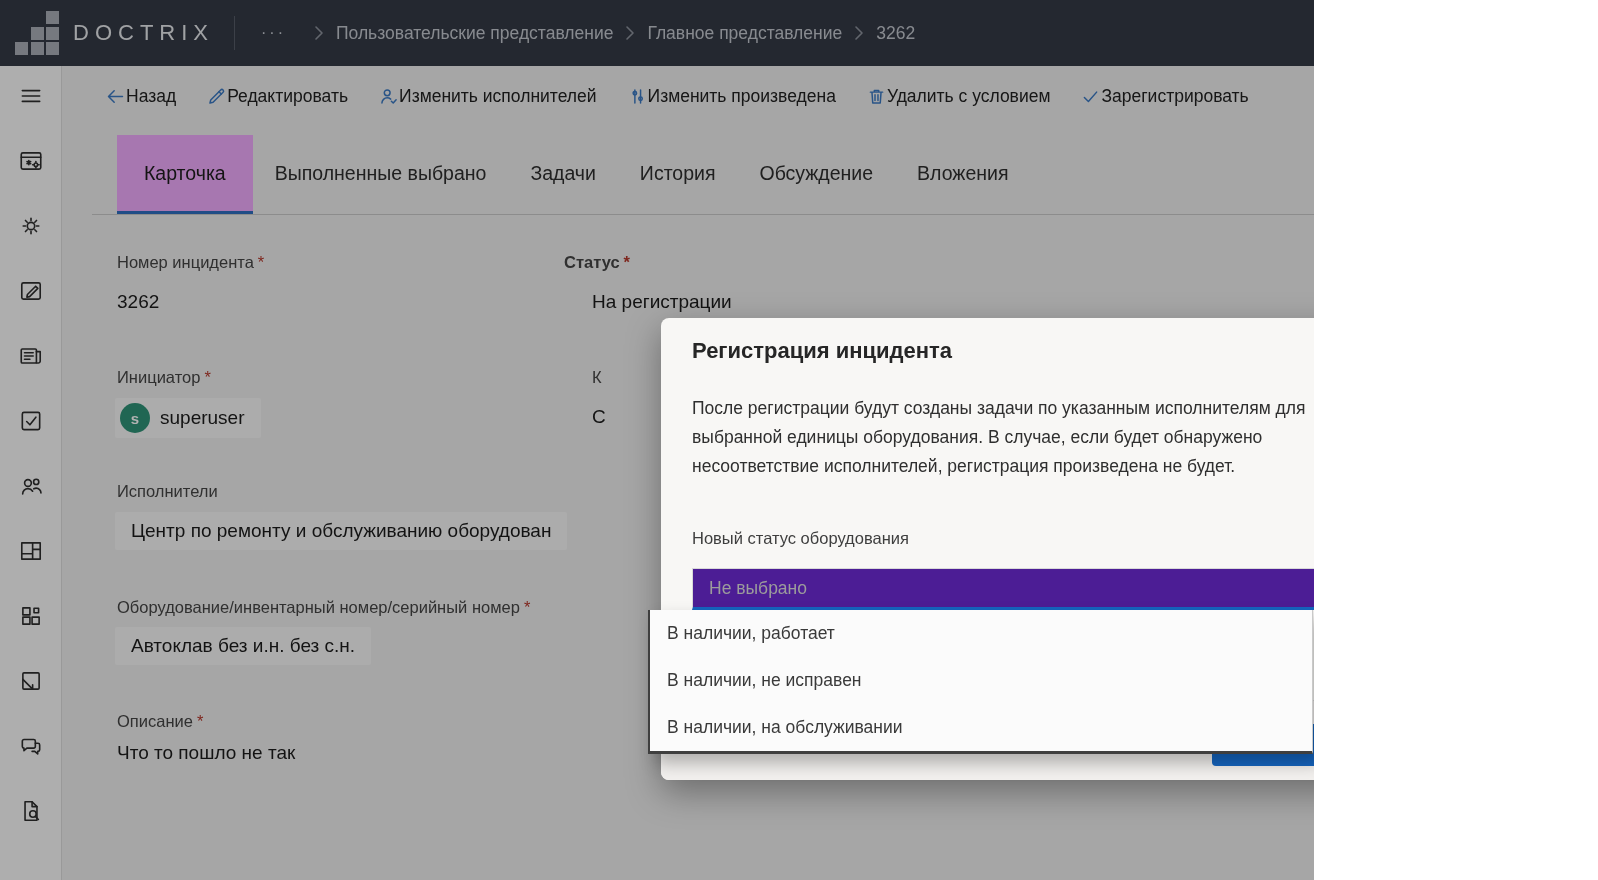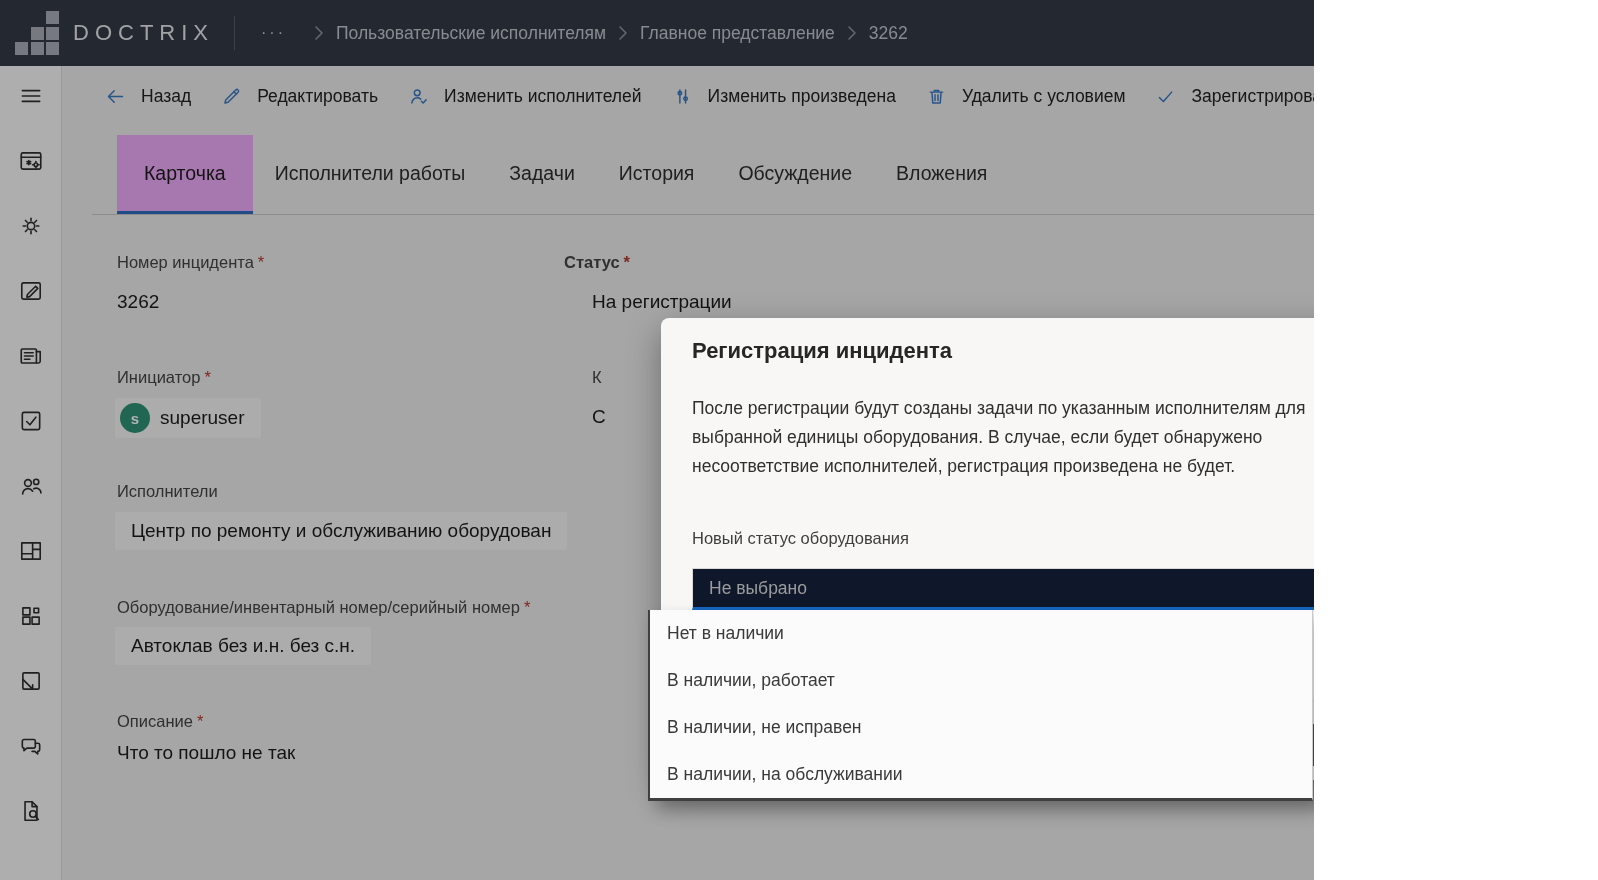--- a/index.html
+++ b/index.html
@@ -106,7 +106,7 @@
           <path d="M2 2l6 6-6 6" stroke="#8d929c" stroke-width="1.6" fill="none" stroke-linecap="round" stroke-linejoin="round"></path>
         </svg>
     </span>
-    <span class="crumb">Пользовательские исполнителям</span>
+    <span class="crumb">Пользовательские представление</span>
     <span class="crumb-sep">
       <svg width="10" height="16" viewBox="0 0 10 16">
           <path d="M2 2l6 6-6 6" stroke="#8d929c" stroke-width="1.6" fill="none" stroke-linecap="round" stroke-linejoin="round"></path>

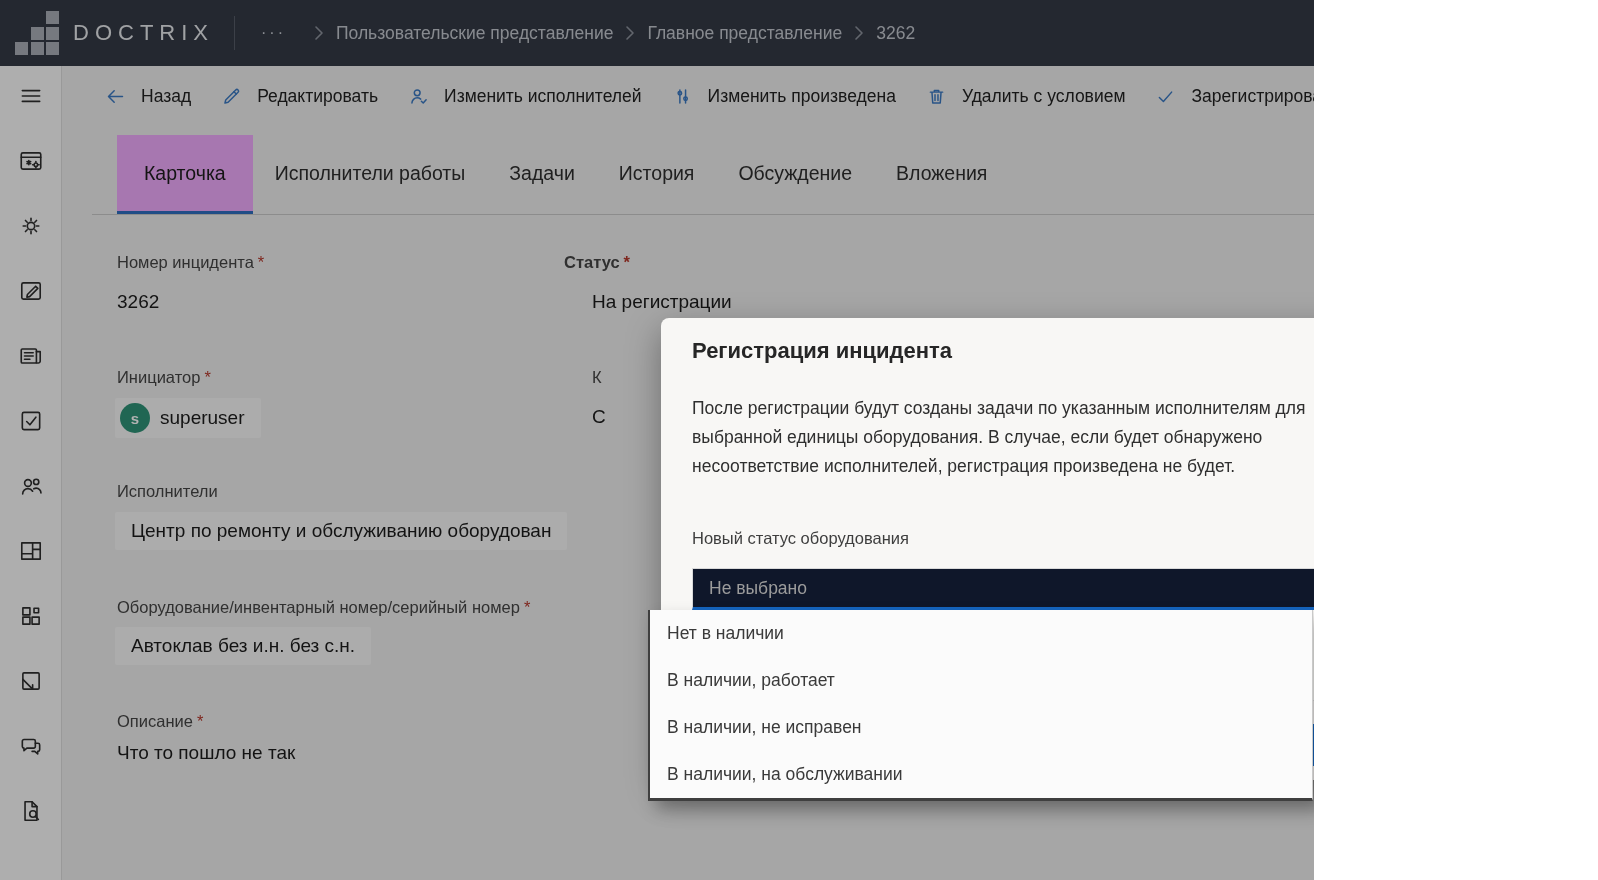--- a/index.html
+++ b/index.html
@@ -30,7 +30,7 @@
 
   
   .toolbar { position:absolute; left:105px; top:74px; height:44px; display:flex; align-items:center; gap:30px; }
-  .tb-btn { display:flex; align-items:flex-start; gap:15px; font-size:17.5px; color:#222; cursor:pointer; white-space:nowrap; }
+  .tb-btn { display:flex; align-items:flex-start; gap:0; font-size:17.5px; color:#222; cursor:pointer; white-space:nowrap; }
   .tb-btn svg { width:21px; height:21px; stroke:#3b79c2; stroke-width:1.7; fill:none;
                 stroke-linecap:round; stroke-linejoin:round; }
 

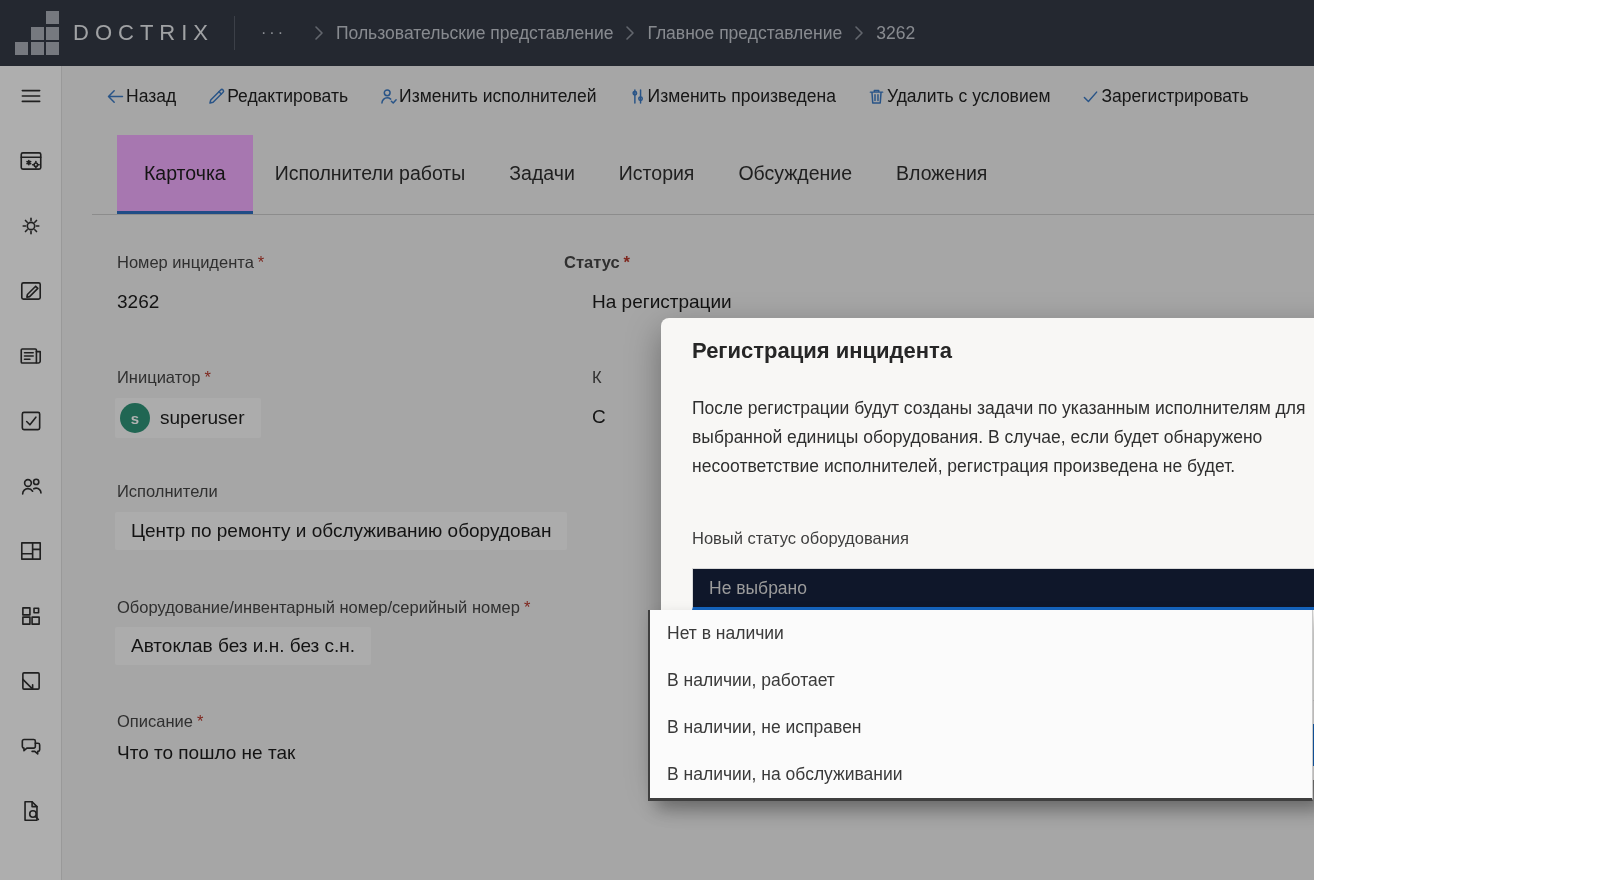--- a/index.html
+++ b/index.html
@@ -252,7 +252,7 @@
 
   <div class="tabs">
     <div class="tab active">Карточка</div>
-    <div class="tab">Исполнители работы</div>
+    <div class="tab">Выполненные выбрано</div>
     <div class="tab">Задачи</div>
     <div class="tab">История</div>
     <div class="tab">Обсуждение</div>

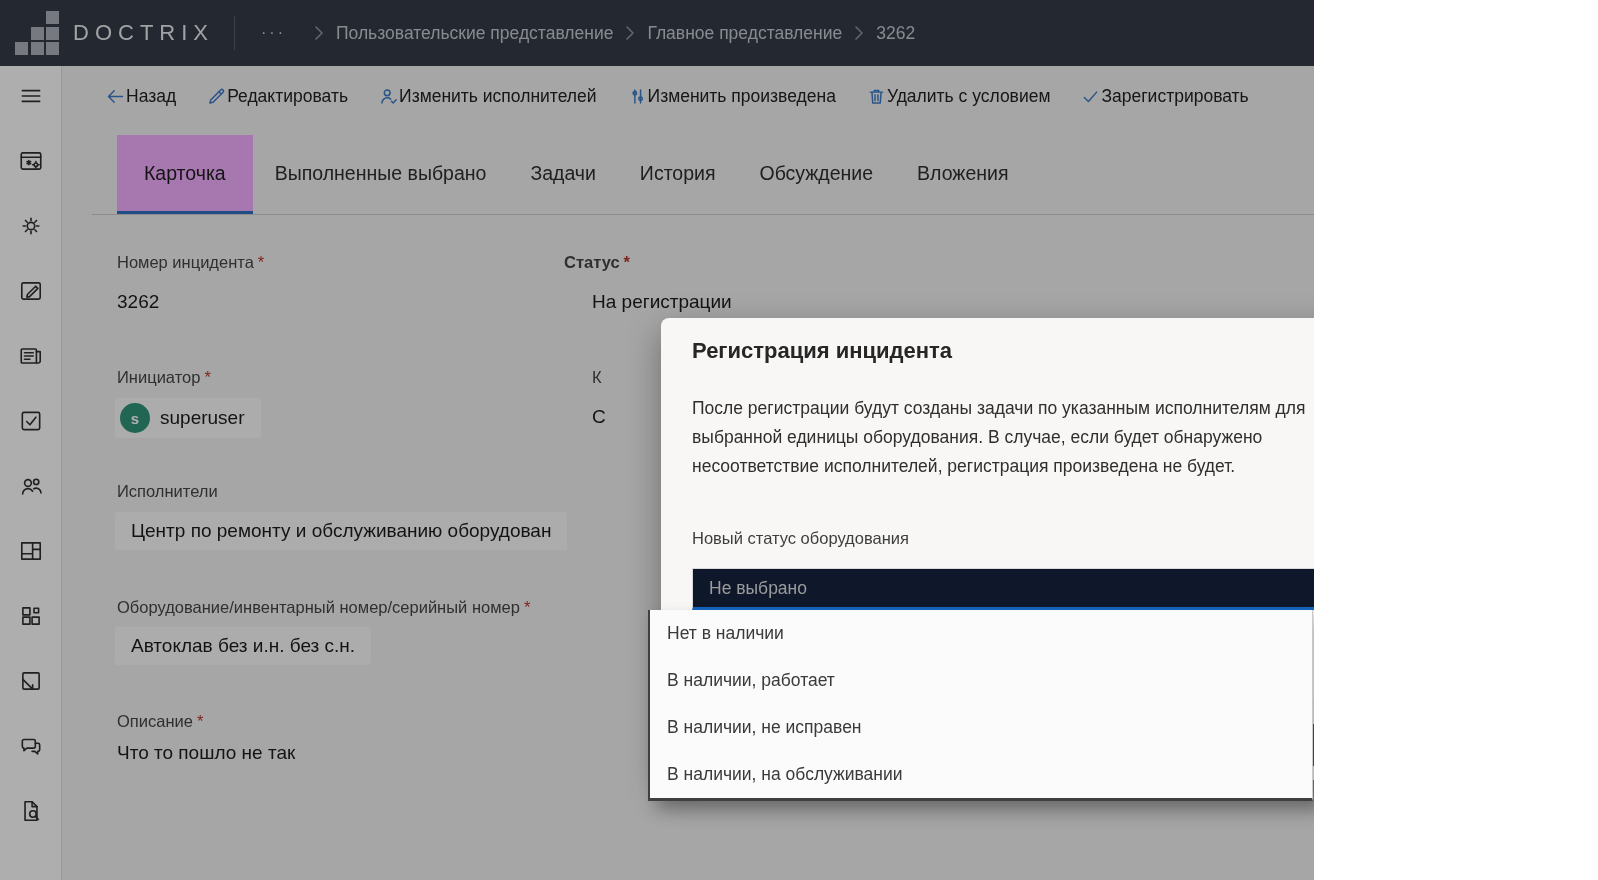--- a/index.html
+++ b/index.html
@@ -62,7 +62,7 @@
   .modal-close svg { width:19px; height:19px; stroke:#444; stroke-width:1.6; fill:none; stroke-linecap:round; }
   .modal-body { position:absolute; left:31px; top:76px; width:655px; font-size:17.5px; line-height:29px; color:#2f2f2f; }
   .select-label { position:absolute; left:31px; top:211px; font-size:16.5px; color:#3e3e3e; }
-  .select { position:absolute; left:31px; top:250px; width:662px; height:42px; background:#0f172a;
+  .select { position:absolute; left:31px; top:250px; width:662px; height:42px; background:#4c1d95;
             border:1px solid #d9d9d9; border-bottom:3px solid #1565c0; display:flex; align-items:center;
             padding:0 16px; cursor:pointer; }
   .select-placeholder { color:#9c9c9c; font-size:17.5px; }

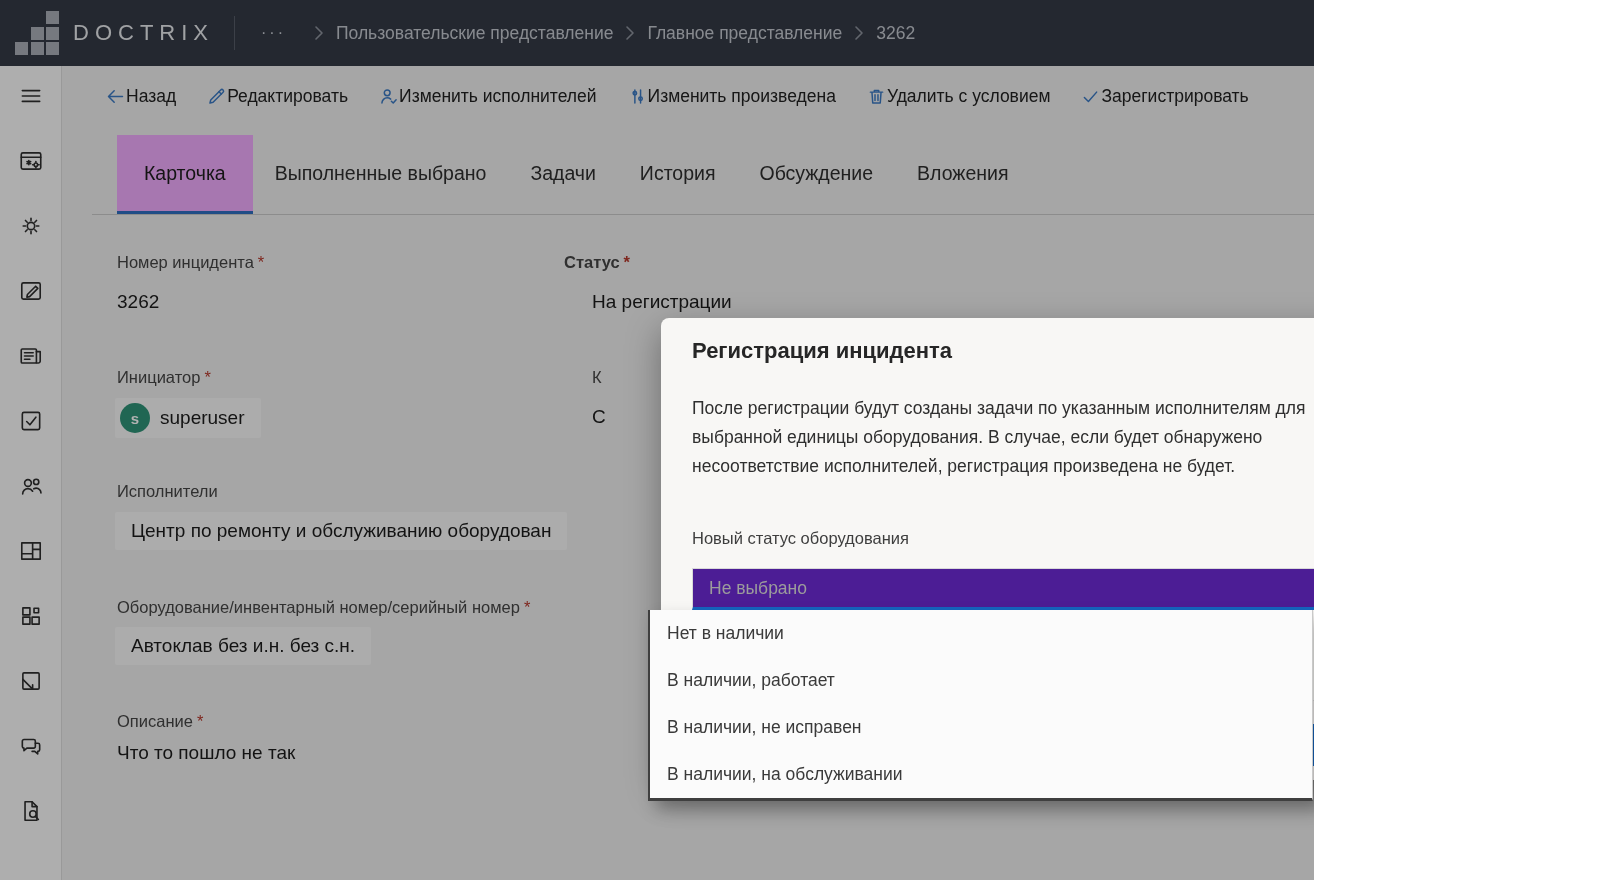--- a/index.html
+++ b/index.html
@@ -319,7 +319,6 @@
   </section>
 
   <ul class="dropdown">
-    <li class="option">Нет в наличии</li>
     <li class="option">В наличии, работает</li>
     <li class="option">В наличии, не исправен</li>
     <li class="option">В наличии, на обслуживании</li>

